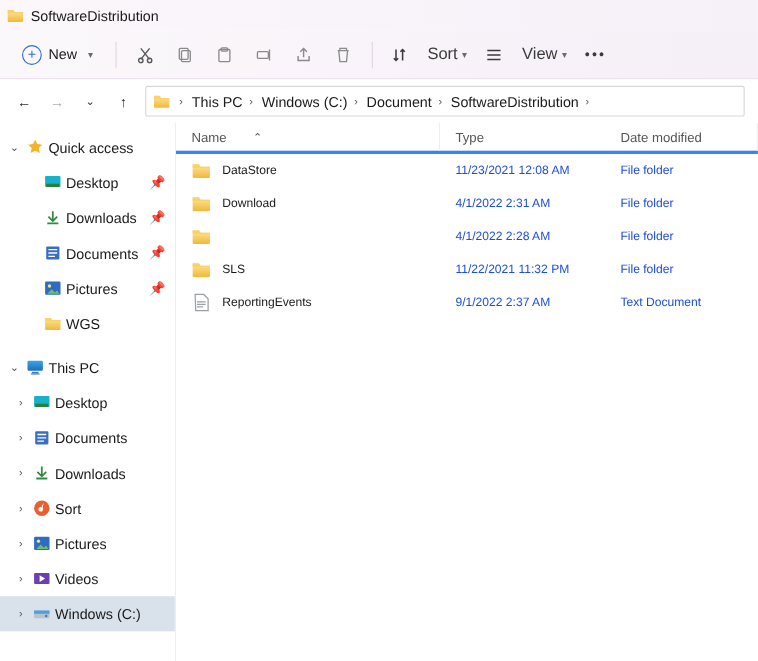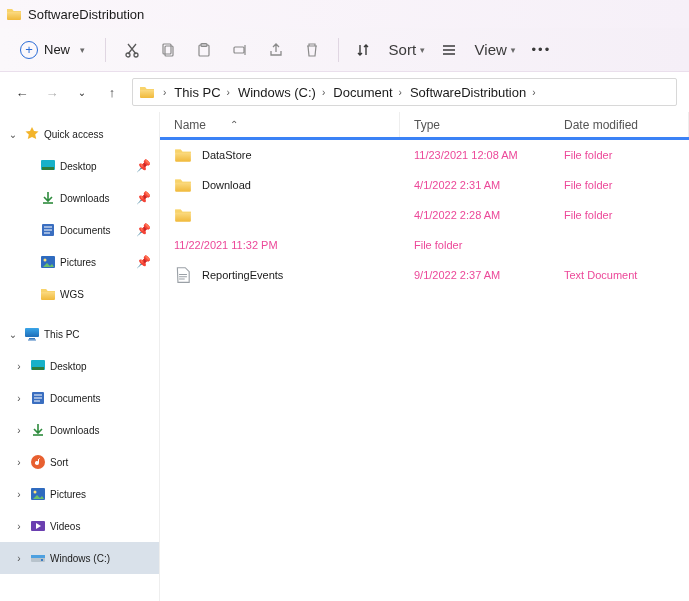--- a/index.html
+++ b/index.html
@@ -106,7 +106,7 @@
   .tree-caret { width:14px; text-align:center; font-size:10px; color:#555; }
   .tree-caret.hidden { visibility:hidden; }
   .tree-icon { width:16px; height:16px; display:flex; align-items:center; justify-content:center;}
-  .tree-label { flex:1; font-size:10px; }
+  .tree-label { flex:1; font-size:13px; }
   .pin { color:#8a8a8a; font-size:12px; margin-right:8px; }
   .tree-spacer { height:8px; }
 

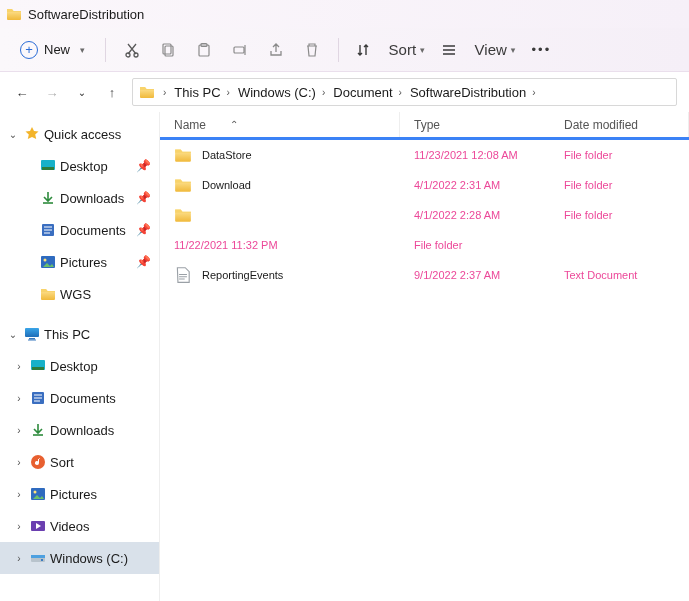--- a/index.html
+++ b/index.html
@@ -132,7 +132,7 @@
   }
   .cell { padding-left:14px; white-space:nowrap; overflow:hidden; text-overflow:ellipsis; font-size:11px;}
   .cell.name { display:flex; align-items:center; gap:10px; }
-  .cell.muted { color:#ec4899; }
+  .cell.muted { color:#1d4ed8; }
   .file-icon { width:18px; height:18px; display:flex; align-items:center; justify-content:center;}
 
   svg { display:block; }

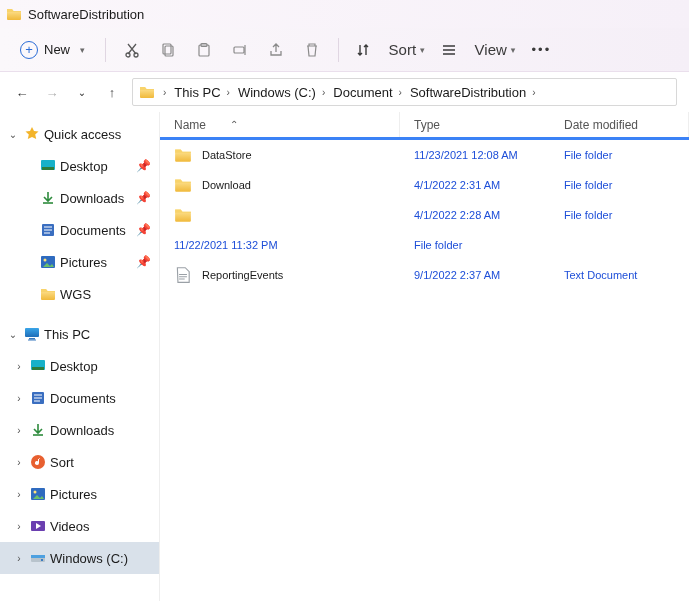--- a/index.html
+++ b/index.html
@@ -513,6 +513,14 @@
       <div class="cell muted">File folder</div>
     </div>
     <div class="row">
+      <div class="cell name">
+        <span class="file-icon">
+            <svg width="18" height="18">
+              <use href="#icon-folder"></use>
+            </svg>
+          </span>
+        <span>SLS</span>
+      </div>
       <div class="cell muted">11/22/2021 11:32 PM</div>
       <div class="cell muted">File folder</div>
     </div>

